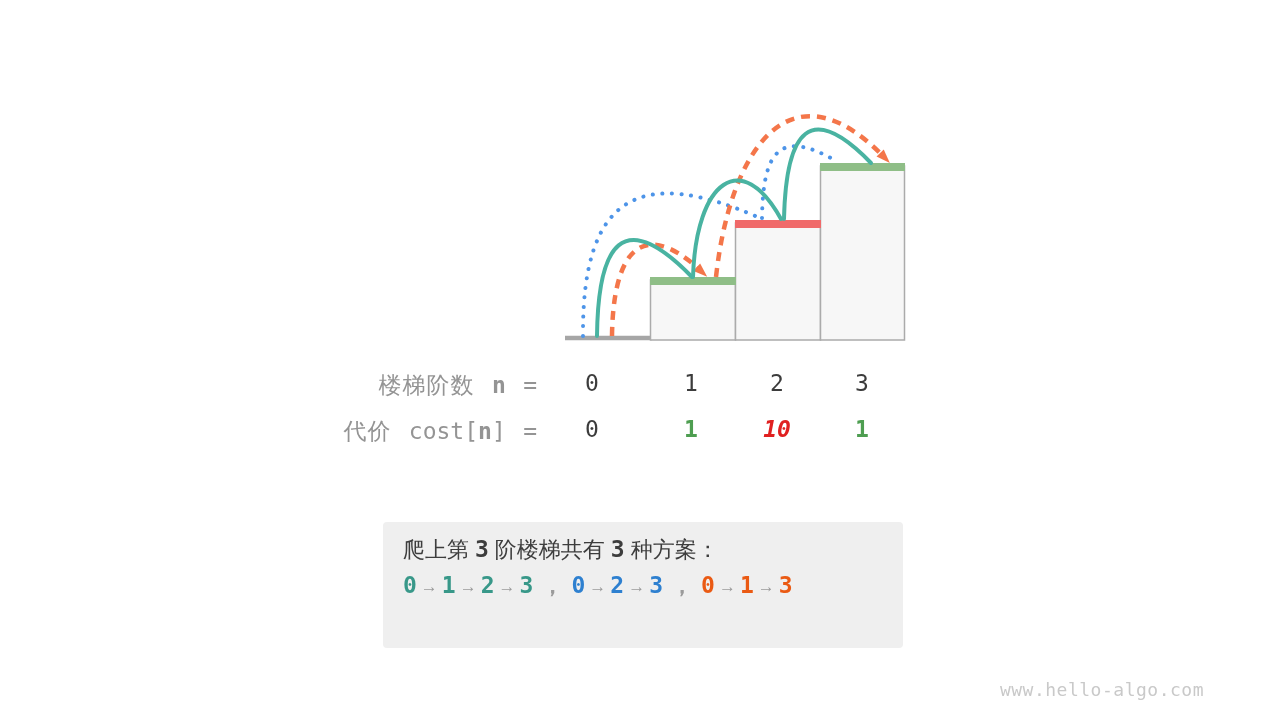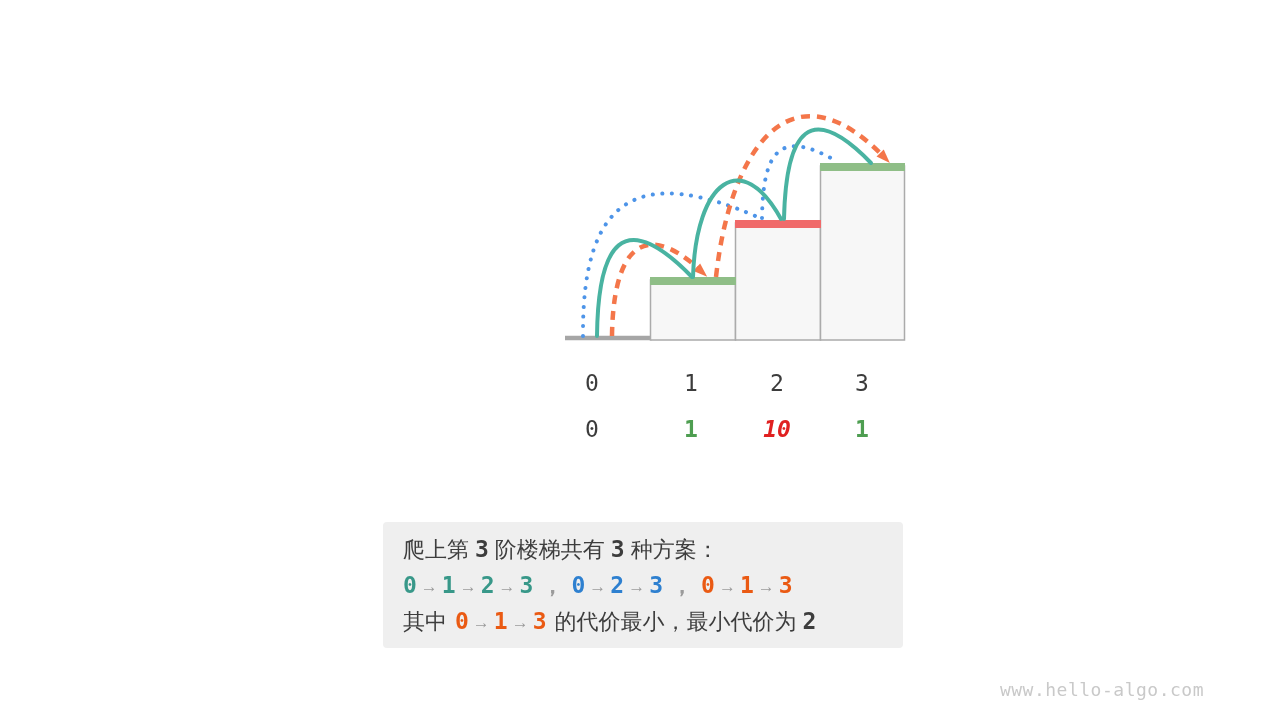--- a/index.html
+++ b/index.html
@@ -96,6 +96,11 @@
   </svg>
 
   <div class="vrow row1">
+    <div class="row-label">
+      <span>楼梯阶数</span>
+      <span class="mono bold gap-l">n</span>
+      <span class="mono gap-l">=</span>
+    </div>
     <div class="num-col c0">0</div>
     <div class="num-col c1">1</div>
     <div class="num-col c2">2</div>

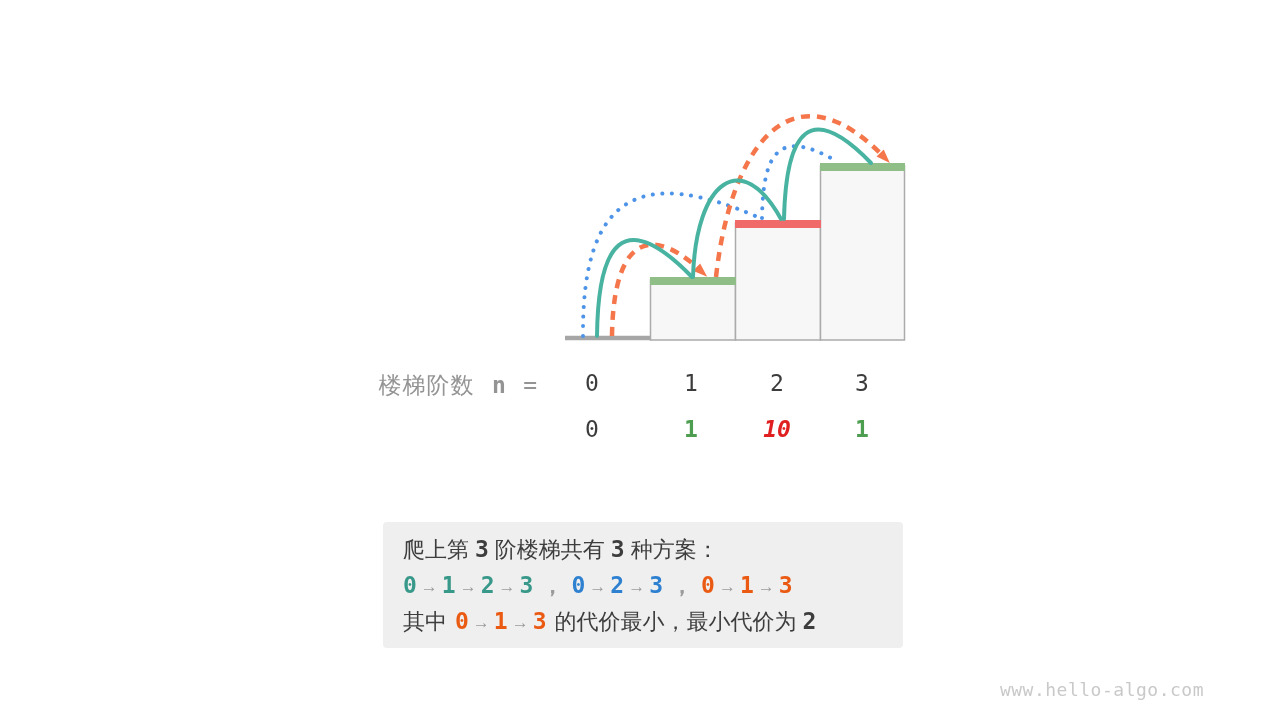--- a/index.html
+++ b/index.html
@@ -108,6 +108,11 @@
   </div>
 
   <div class="vrow row2">
+    <div class="row-label">
+      <span>代价</span>
+      <span class="mono gap-l"><span>cost[</span><span class="bold">n</span><span>]</span></span>
+      <span class="mono gap-l">=</span>
+    </div>
     <div class="num-col c0">0</div>
     <div class="num-col c1 v-green">1</div>
     <div class="num-col c2 v-red">10</div>

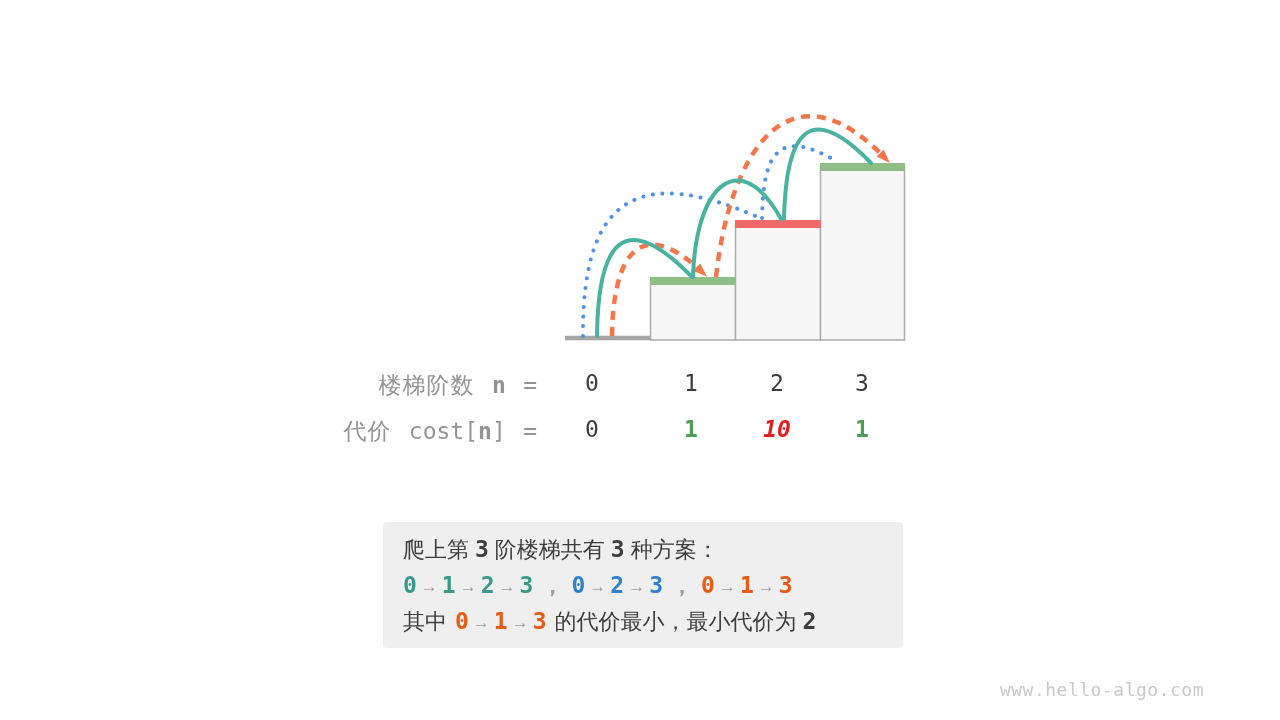--- a/index.html
+++ b/index.html
@@ -126,9 +126,6 @@
     <div class="note-line">
       <span class="pn t-teal">0</span><span class="arr">→</span><span class="pn t-teal">1</span><span class="arr">→</span><span class="pn t-teal">2</span><span class="arr">→</span><span class="pn t-teal">3</span><span class="sep">，</span><span class="pn t-blue">0</span><span class="arr">→</span><span class="pn t-blue">2</span><span class="arr">→</span><span class="pn t-blue">3</span><span class="sep">，</span><span class="pn t-orange">0</span><span class="arr">→</span><span class="pn t-orange">1</span><span class="arr">→</span><span class="pn t-orange">3</span>
     </div>
-    <div class="note-line">
-      <span>其中</span><span class="pn t-orange" style="margin-left:8px;">0</span><span class="arr">→</span><span class="pn t-orange">1</span><span class="arr">→</span><span class="pn t-orange" style="margin-right:8px;">3</span><span>的代价最小，最小代价为</span><span class="n t-dark">2</span>
-    </div>
   </div>
 
   <div class="watermark">www.hello-algo.com</div>

